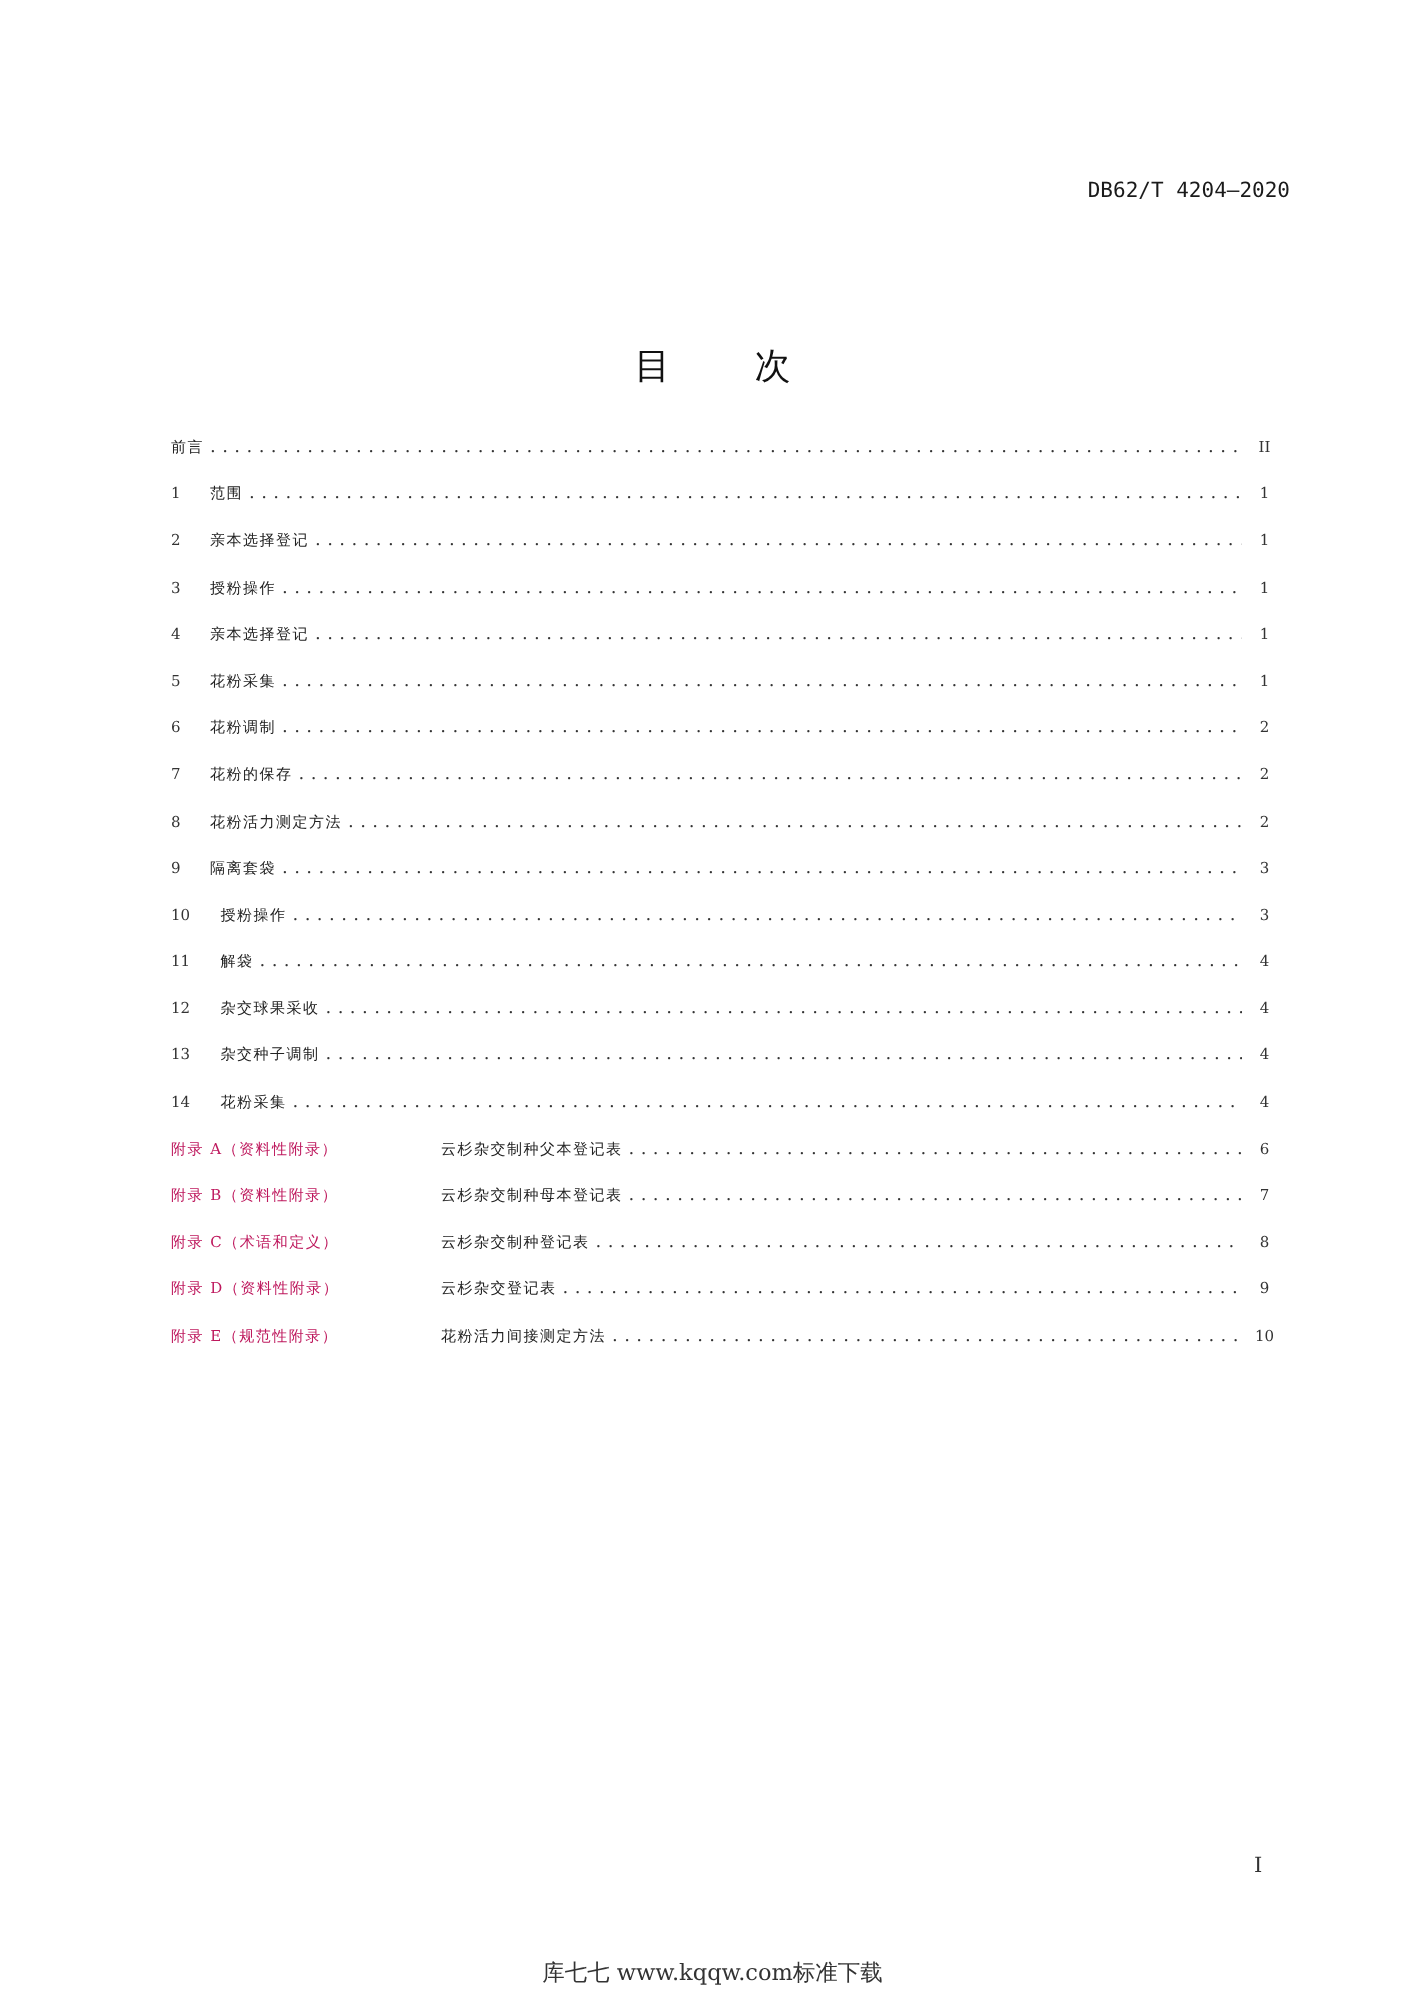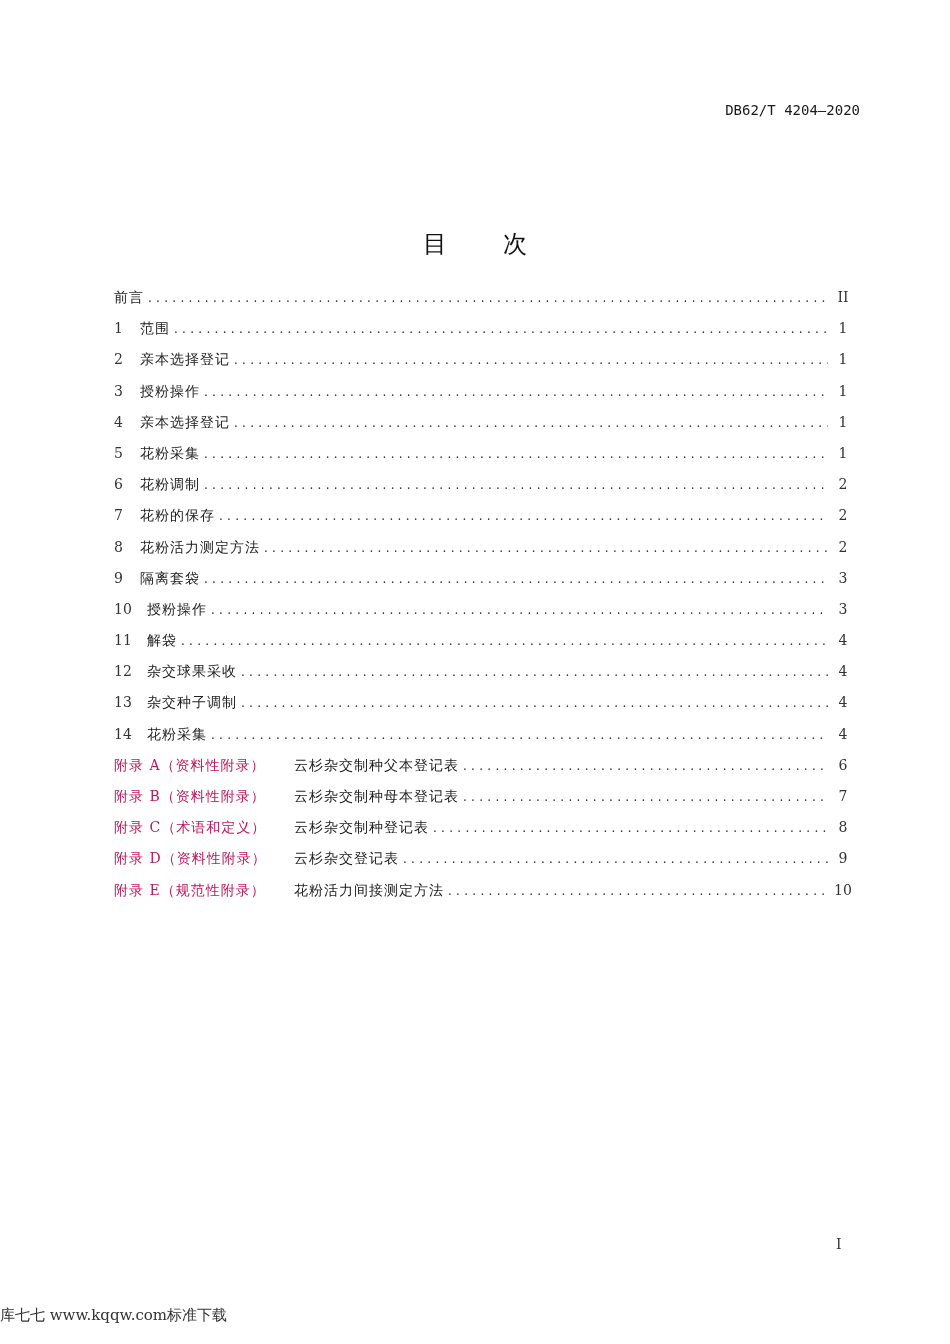--- a/index.html
+++ b/index.html
@@ -17,7 +17,7 @@
     }
     .doc-code {
       position: absolute;
-      top: 102px;
+      top: 119px;
       right: 90px;
       font-family: "DejaVu Sans Mono", "Liberation Mono", monospace;
       font-size: 14px;

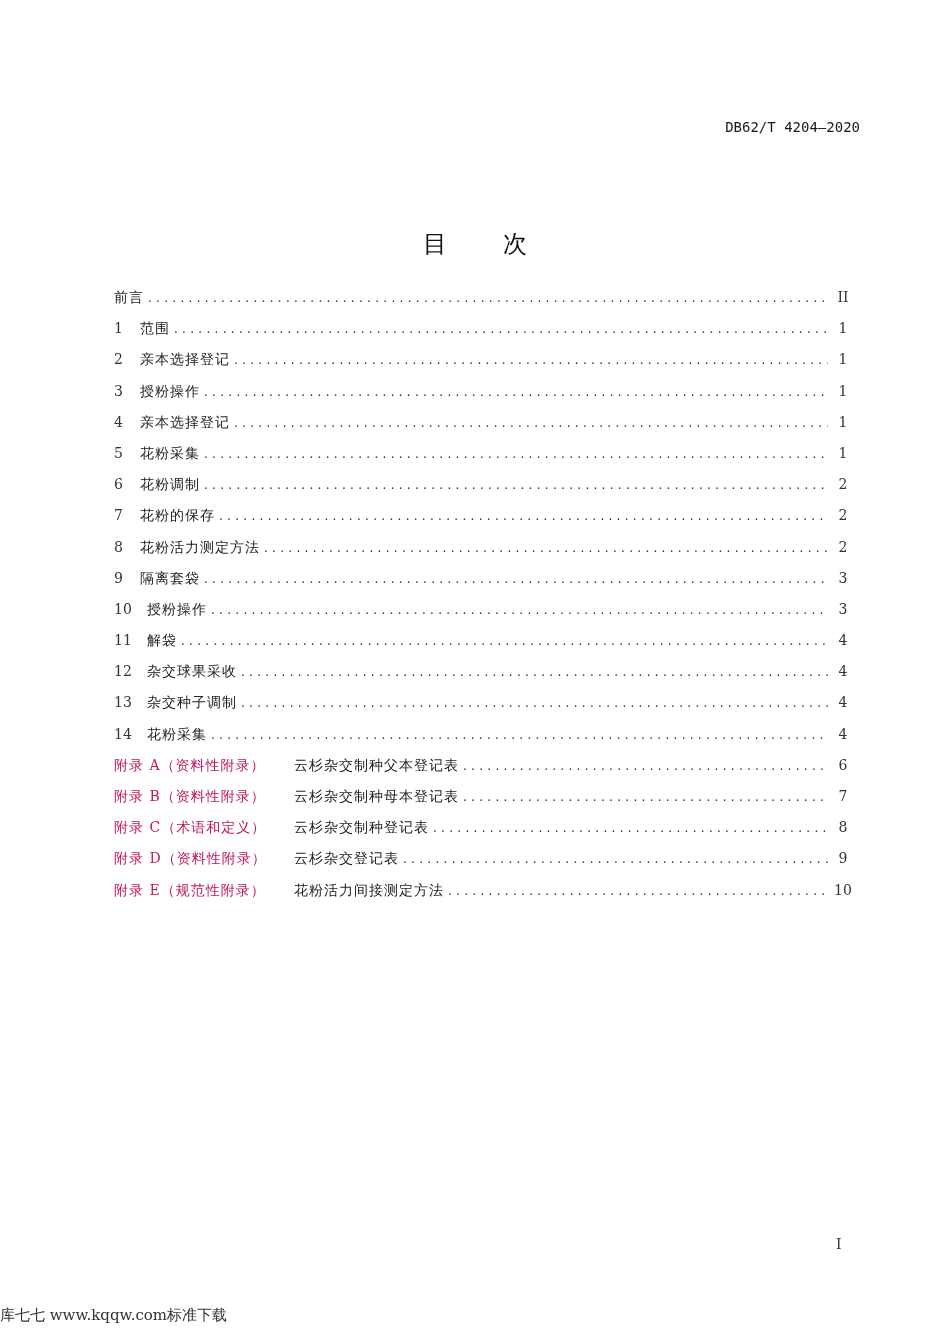--- a/index.html
+++ b/index.html
@@ -48,7 +48,7 @@
       display: flex;
       align-items: baseline;
       height: 31.2px;
-      font-size: 14px;
+      font-size: 10px;
       line-height: 22px;
       white-space: nowrap;
       cursor: pointer;

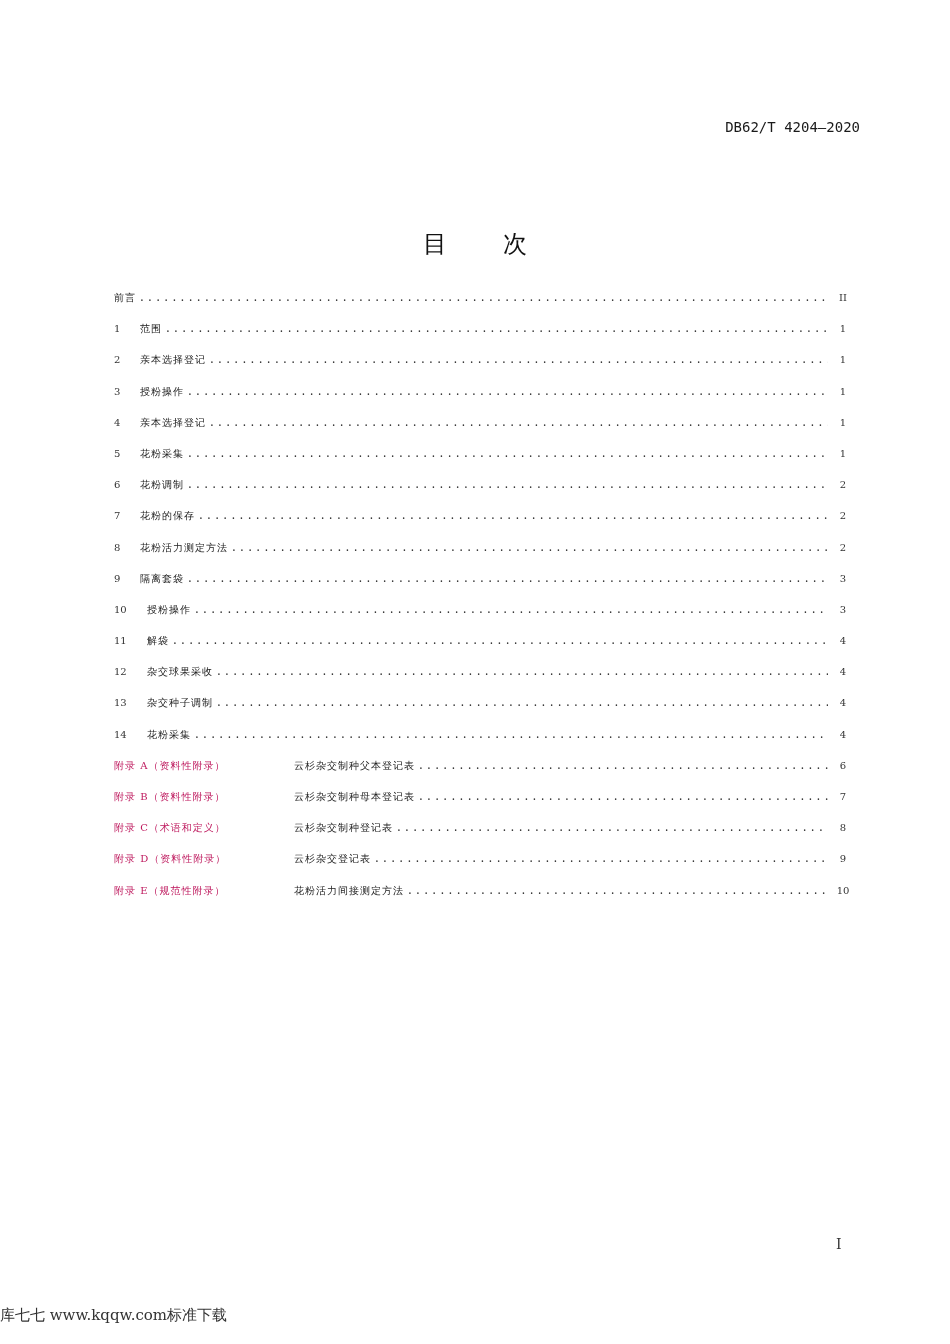--- a/index.html
+++ b/index.html
@@ -90,6 +90,7 @@
       top: 1306px;
       left: 0;
       width: 950px;
+      text-align: center;
       font-size: 15px;
       color: #333;
     }

